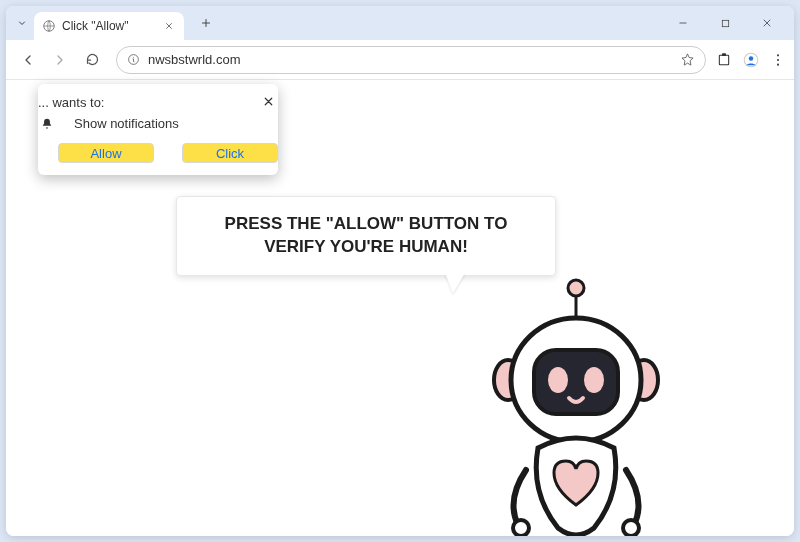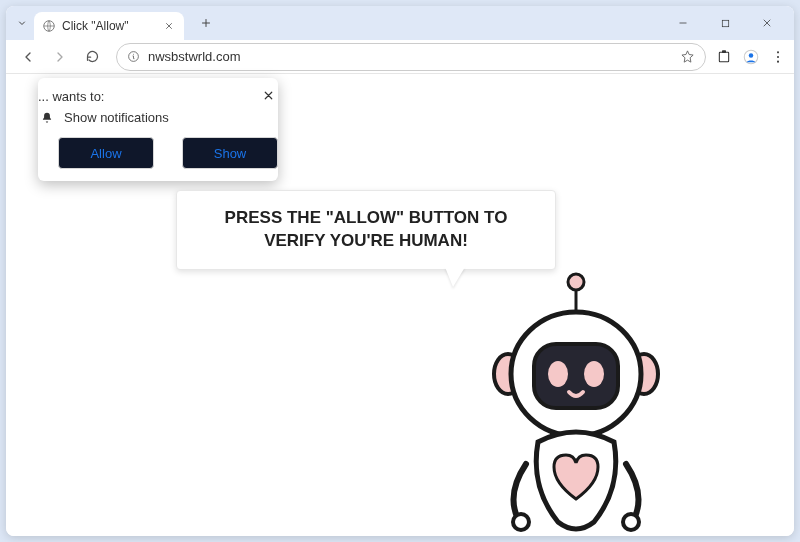--- a/index.html
+++ b/index.html
@@ -91,7 +91,7 @@
       color: #333;
     }
     .toolbar {
-      height: 34px;
+      height: 40px;
       background: #fff;
       display: flex;
       align-items: center;

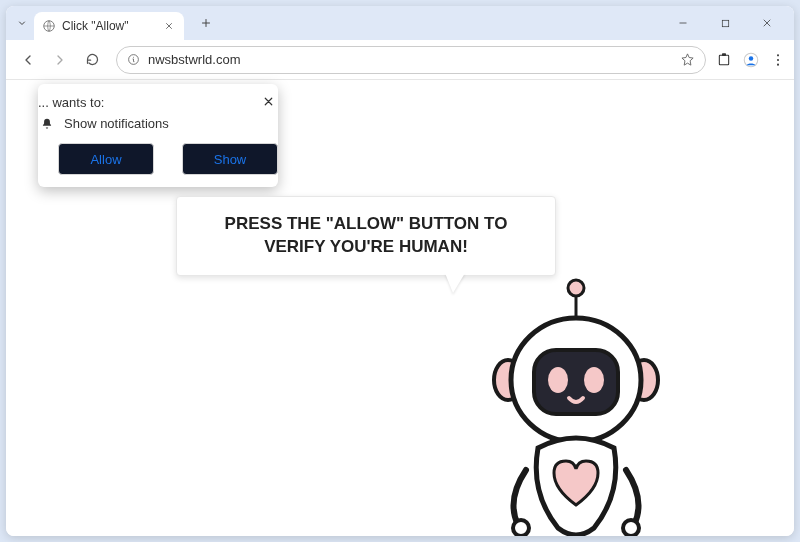--- a/index.html
+++ b/index.html
@@ -164,7 +164,7 @@
     .prompt-row {
       display: flex;
       align-items: center;
-      gap: 10px;
+      gap: 20px;
       font-size: 13px;
       color: #333;
       margin-bottom: 12px;

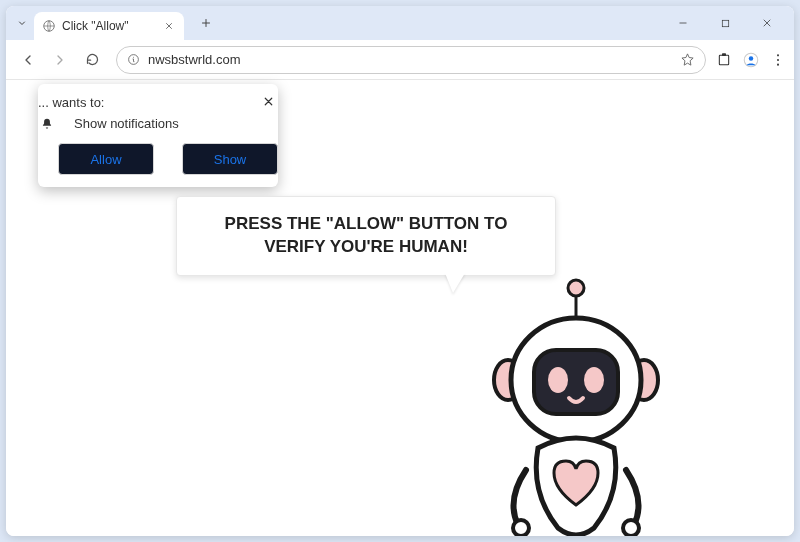--- a/index.html
+++ b/index.html
@@ -176,9 +176,9 @@
     }
     .prompt-btn {
       flex: 1;
-      height: 32px;
+      height: 20px;
       border: 1px solid #d6d6d6;
-      background: #0f172a;
+      background: #fde047;
       color: #1a73e8;
       font-size: 13px;
       border-radius: 4px;

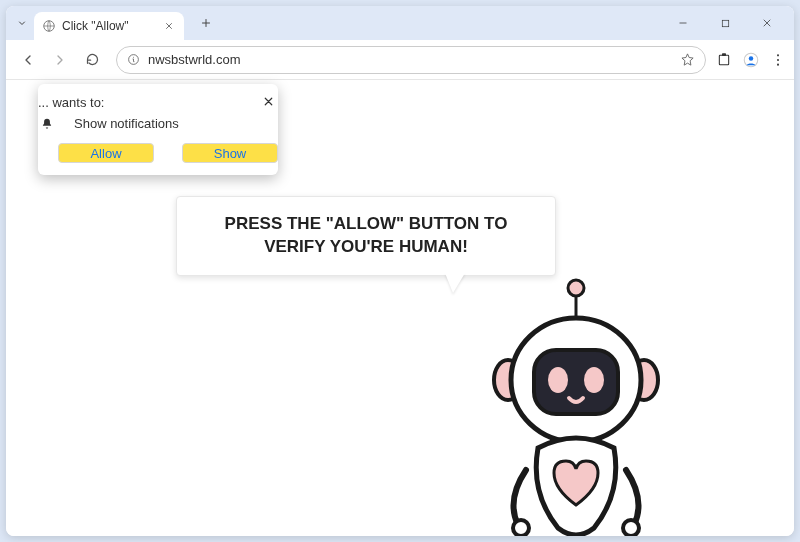--- a/index.html
+++ b/index.html
@@ -338,7 +338,7 @@
       </div>
       <div class="prompt-buttons">
         <button class="prompt-btn">Allow</button>
-        <button class="prompt-btn">Show</button>
+        <button class="prompt-btn">Click</button>
       </div>
     </div>
 

